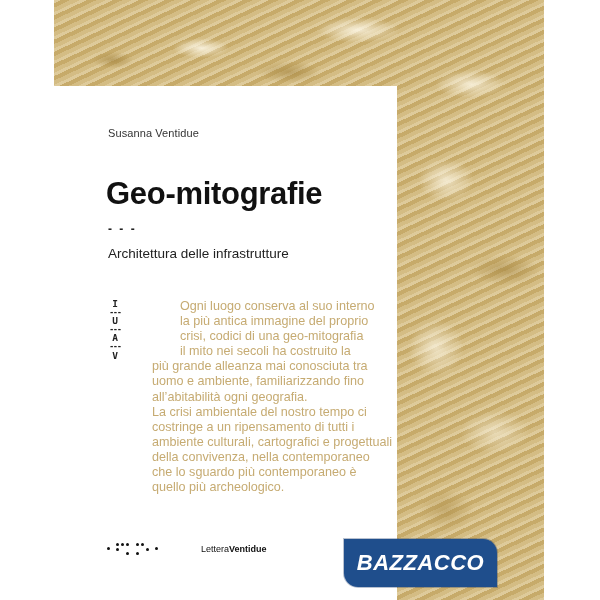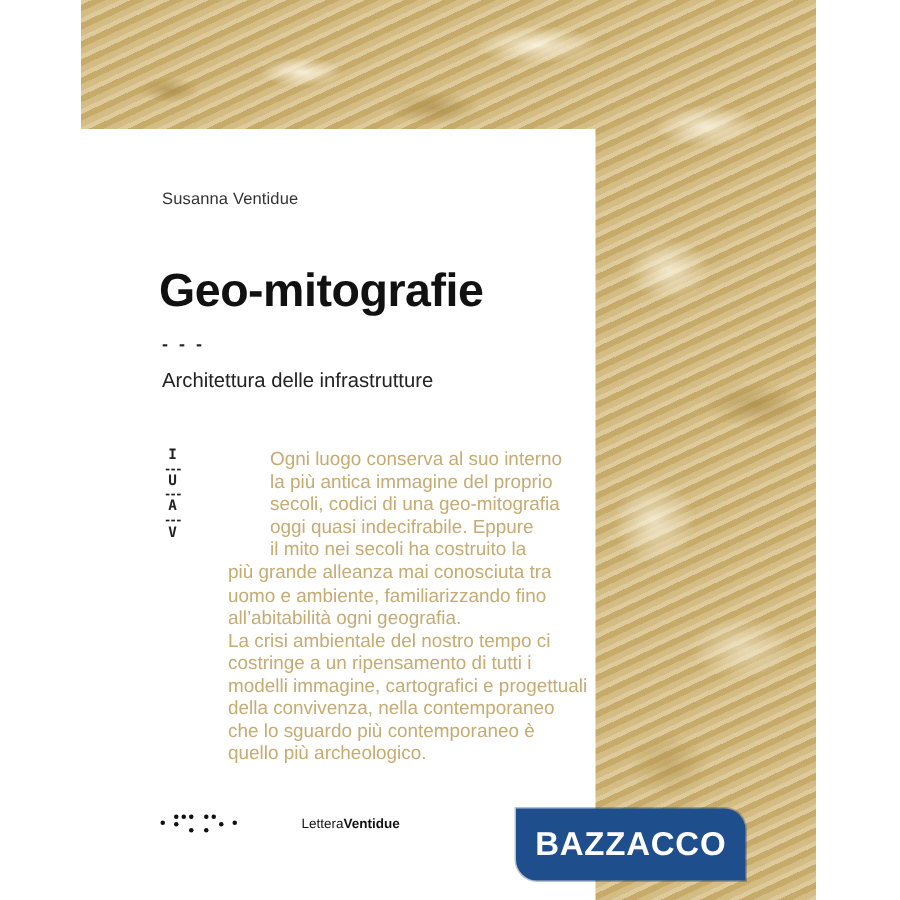--- a/index.html
+++ b/index.html
@@ -61,7 +61,7 @@
 <div class="body-text">
   <span class="line indent">Ogni luogo conserva al suo interno</span>
   <span class="line indent">la più antica immagine del proprio</span>
-  <span class="line indent">secoli, codici di una geo-mitografia</span>
+  <span class="line indent">crisi, codici di una geo-mitografia</span>
   <span class="line indent">oggi quasi indecifrabile. Eppure</span>
   <span class="line indent">il mito nei secoli ha costruito la</span>
   <span class="line">più grande alleanza mai conosciuta tra</span>

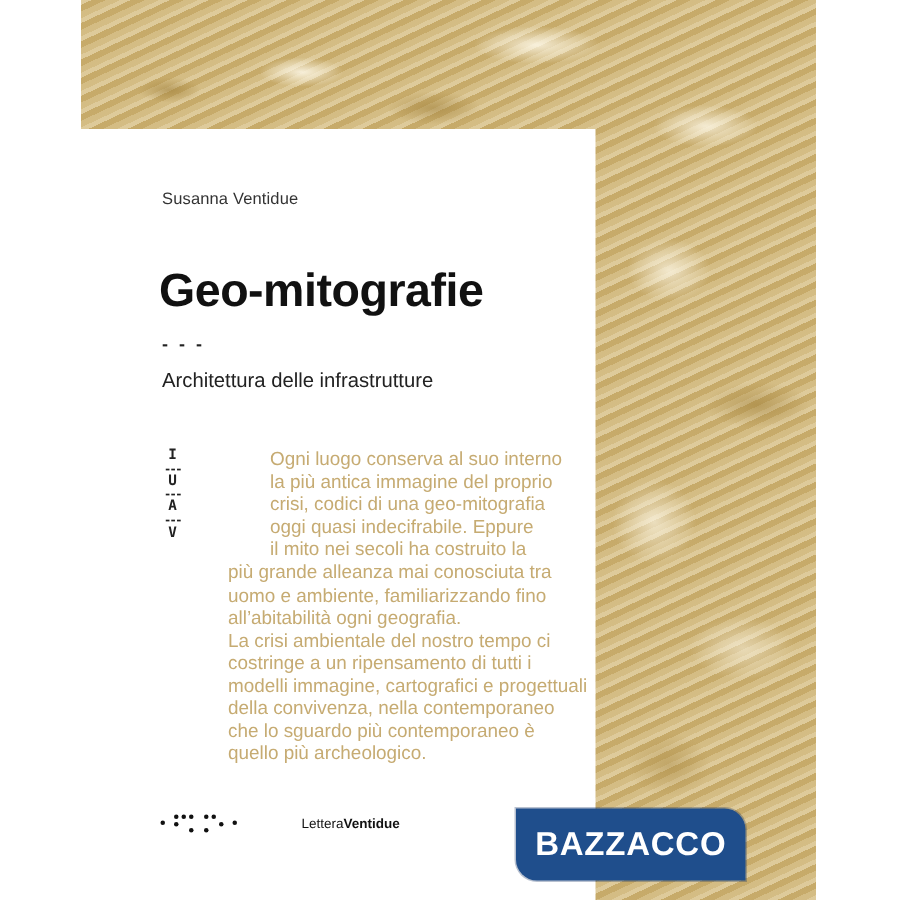--- a/index.html
+++ b/index.html
@@ -62,7 +62,6 @@
   <span class="line indent">Ogni luogo conserva al suo interno</span>
   <span class="line indent">la più antica immagine del proprio</span>
   <span class="line indent">crisi, codici di una geo-mitografia</span>
-  <span class="line indent">oggi quasi indecifrabile. Eppure</span>
   <span class="line indent">il mito nei secoli ha costruito la</span>
   <span class="line">più grande alleanza mai conosciuta tra</span>
   <span class="line">uomo e ambiente, familiarizzando fino</span>

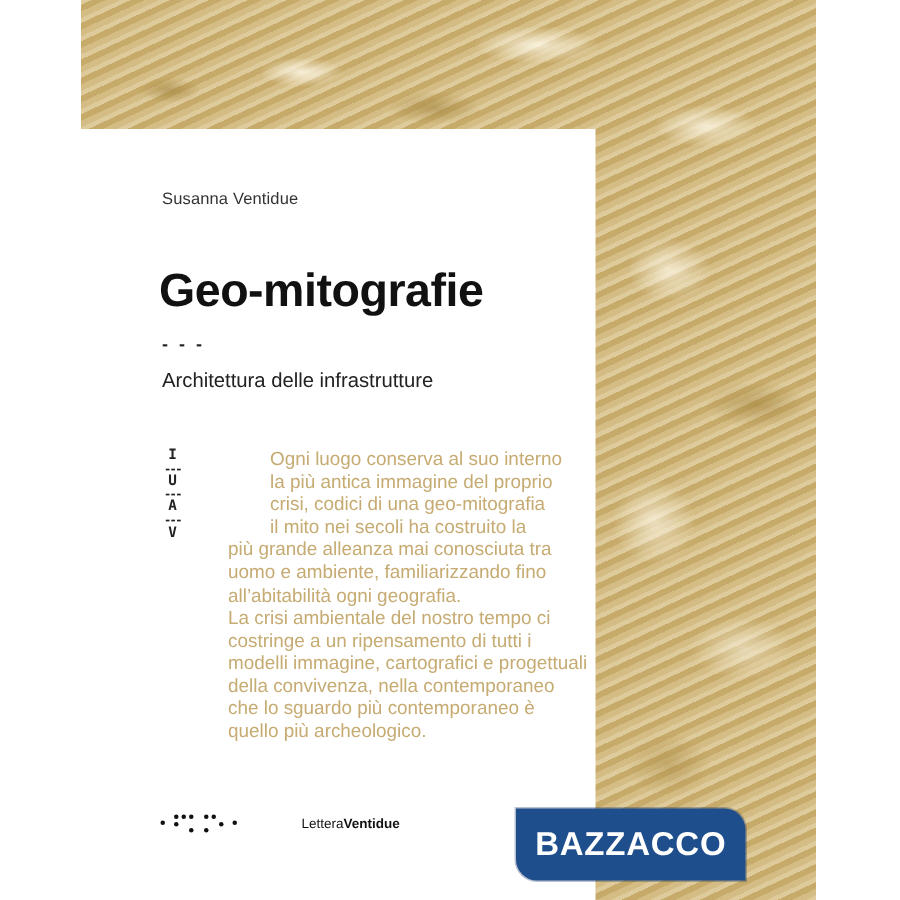--- a/index.html
+++ b/index.html
@@ -68,7 +68,7 @@
   <span class="line">all’abitabilità ogni geografia.</span>
   <span class="line">La crisi ambientale del nostro tempo ci</span>
   <span class="line">costringe a un ripensamento di tutti i</span>
-  <span class="line">modelli immagine, cartografici e progettuali</span>
+  <span class="line">ambiente culturali, cartografici e progettuali</span>
   <span class="line">della convivenza, nella contemporaneo</span>
   <span class="line">che lo sguardo più contemporaneo è</span>
   <span class="line">quello più archeologico.</span>

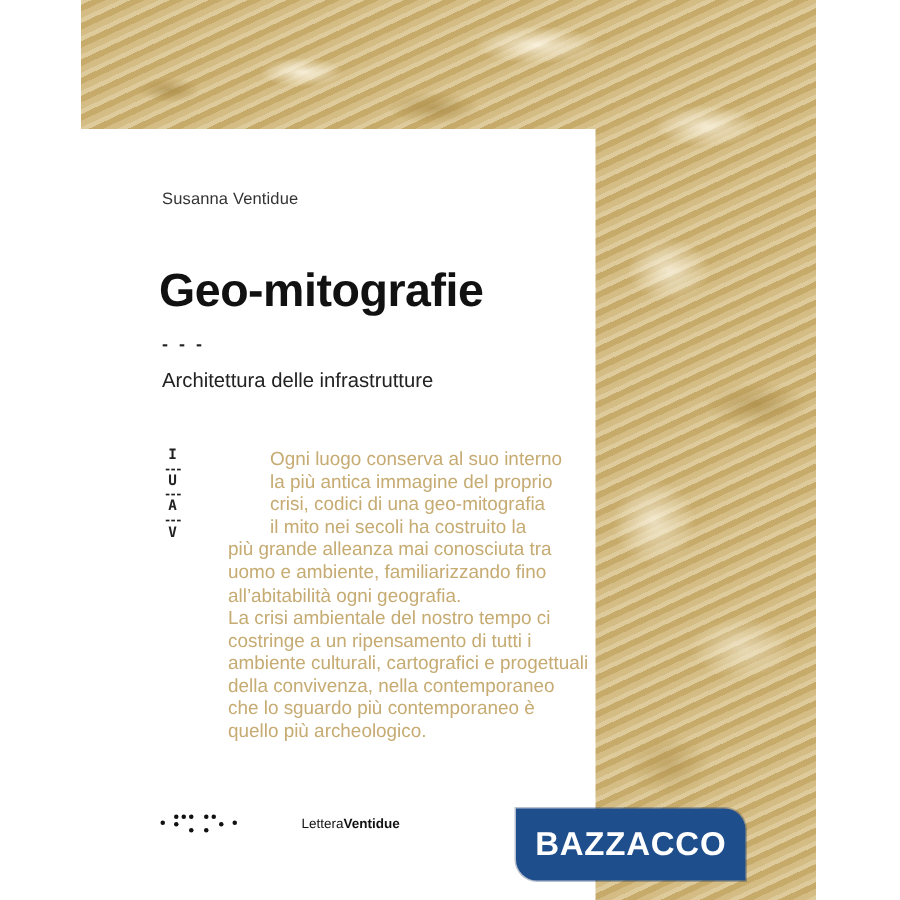--- a/index.html
+++ b/index.html
@@ -34,7 +34,7 @@
   .dot { position:absolute; width:3px; height:3px; background:#111; border-radius:50%; }
   .logo-text { font-size:9px; color:#111; margin-left:2px; }
   .logo-text b { font-weight:bold; }
-  .badge { position:absolute; left:344px; top:539px; width:153px; height:48px; background:#1f4e8c; border-radius:0 14px 0 14px; display:flex; align-items:center; justify-content:center; box-shadow:0 0 0 1px rgba(20,50,100,0.3); }
+  .badge { position:absolute; left:344px; top:539px; width:153px; height:48px; background:#1f4e8c; border-radius:0 14px 0 14px; display:flex; align-items:center; justify-content:center; box-shadow:0 0 0 1px rgba(20,50,100,0.3);font-style:italic; }
   .badge span { color:#ffffff; font-weight:bold; font-size:22px; letter-spacing:0.5px; }
 </style>
 </head>

